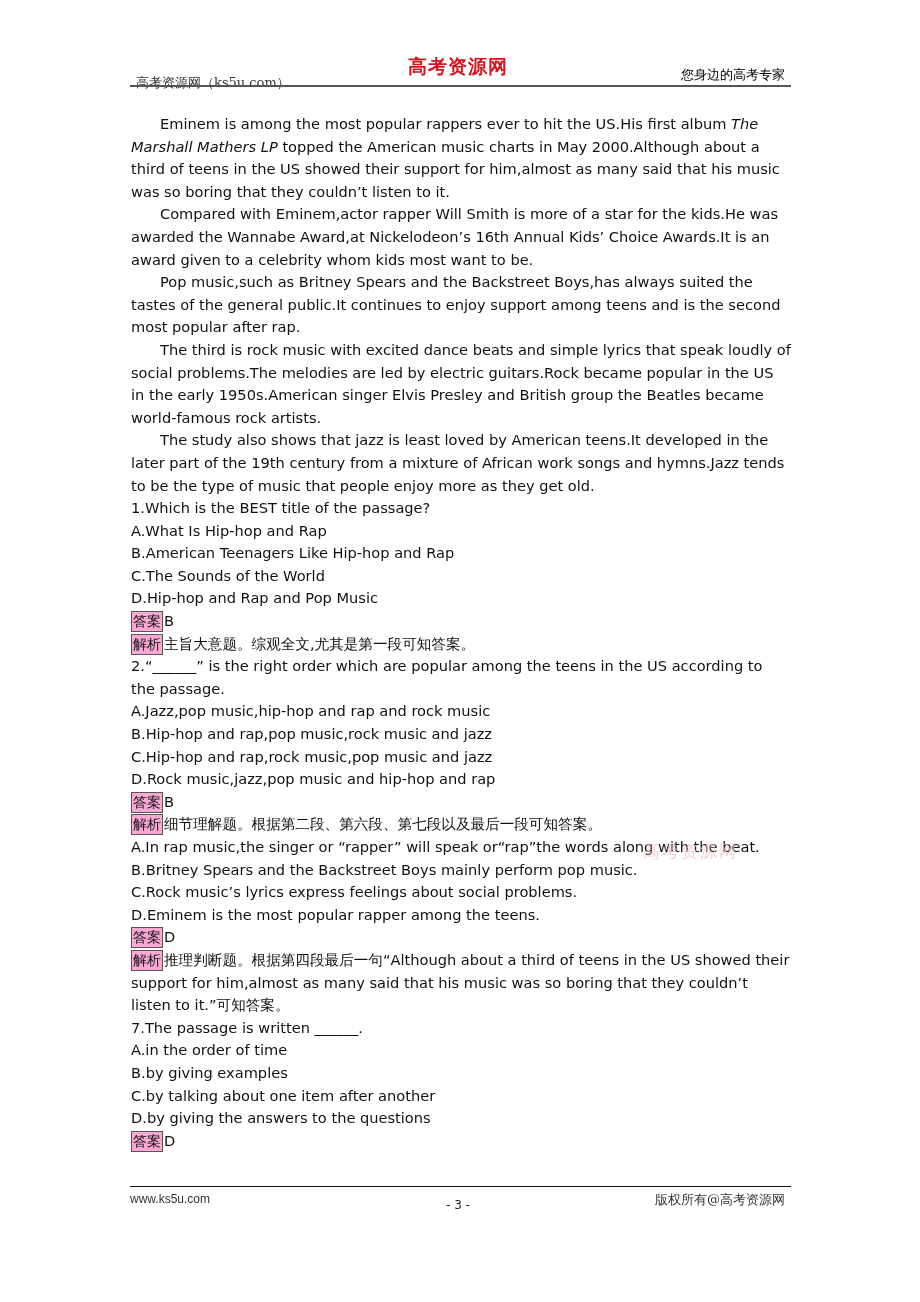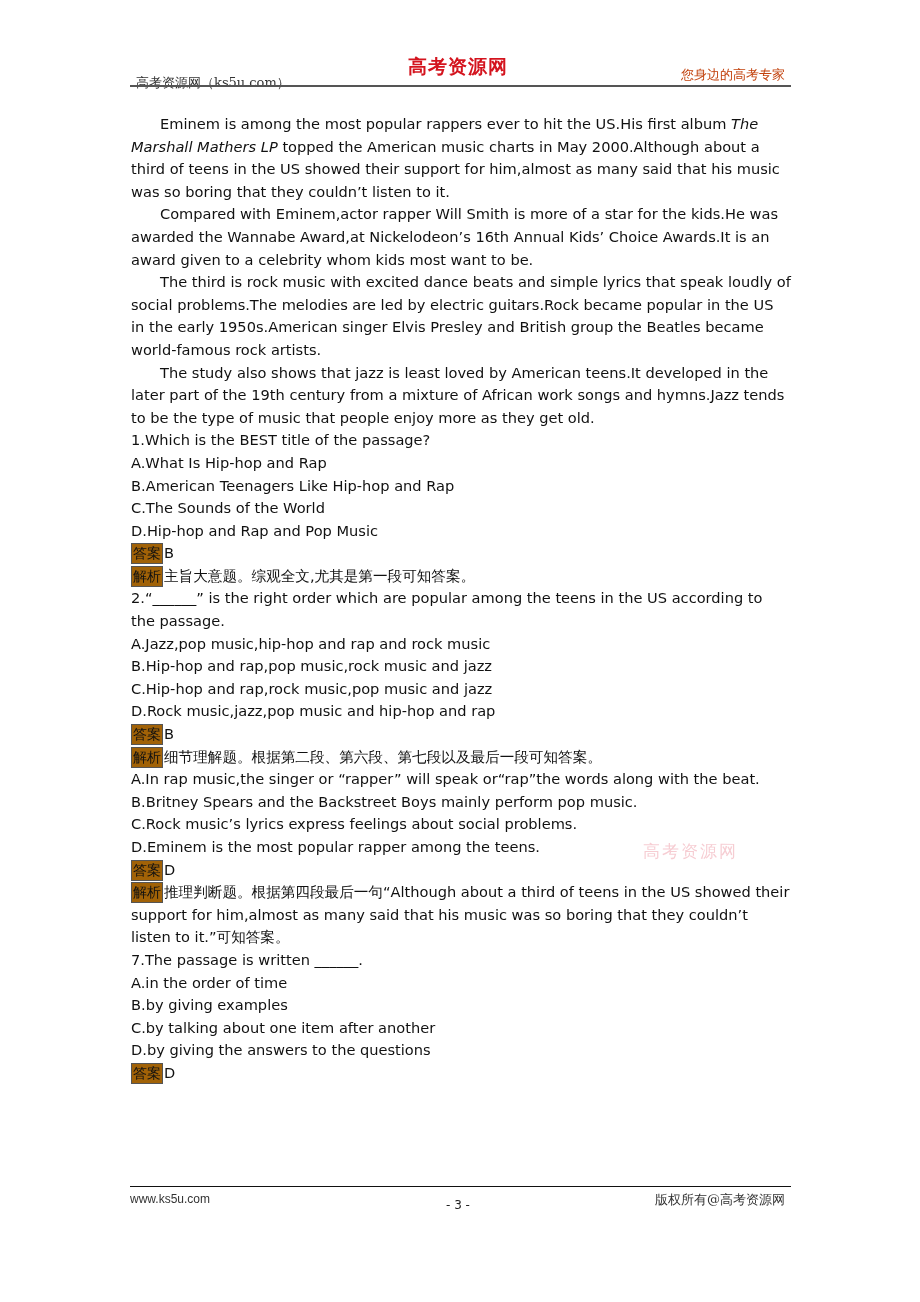--- a/index.html
+++ b/index.html
@@ -8,7 +8,7 @@
   .header { position: absolute; left: 130px; top: 52px; width: 661px; height: 34px; }
   .header-left { position: absolute; left: 6px; top: 22px; font-family: "DejaVu Serif", "Liberation Serif", serif; font-size: 13px; color: #333; }
   .header-center { position: absolute; left: 278px; top: 2px; font-family: "DejaVu Serif", "Liberation Serif", serif; font-size: 19px; color: #d4141e; font-weight: bold; letter-spacing: 1px; }
-  .header-right { position: absolute; right: 6px; top: 14px; font-family: "DejaVu Serif", "Liberation Serif", serif; font-size: 13px; color: #c2410c; }
+  .header-right { position: absolute; right: 6px; top: 14px; font-family: "DejaVu Serif", "Liberation Serif", serif; font-size: 13px; color: #000000; }
   .header-rule { position: absolute; left: 0; top: 33px; width: 661px; height: 2px; background: #555; }
 
   .content { position: absolute; left: 131px; top: 113px; width: 660px; font-size: 14.6px; line-height: 22.6px; }

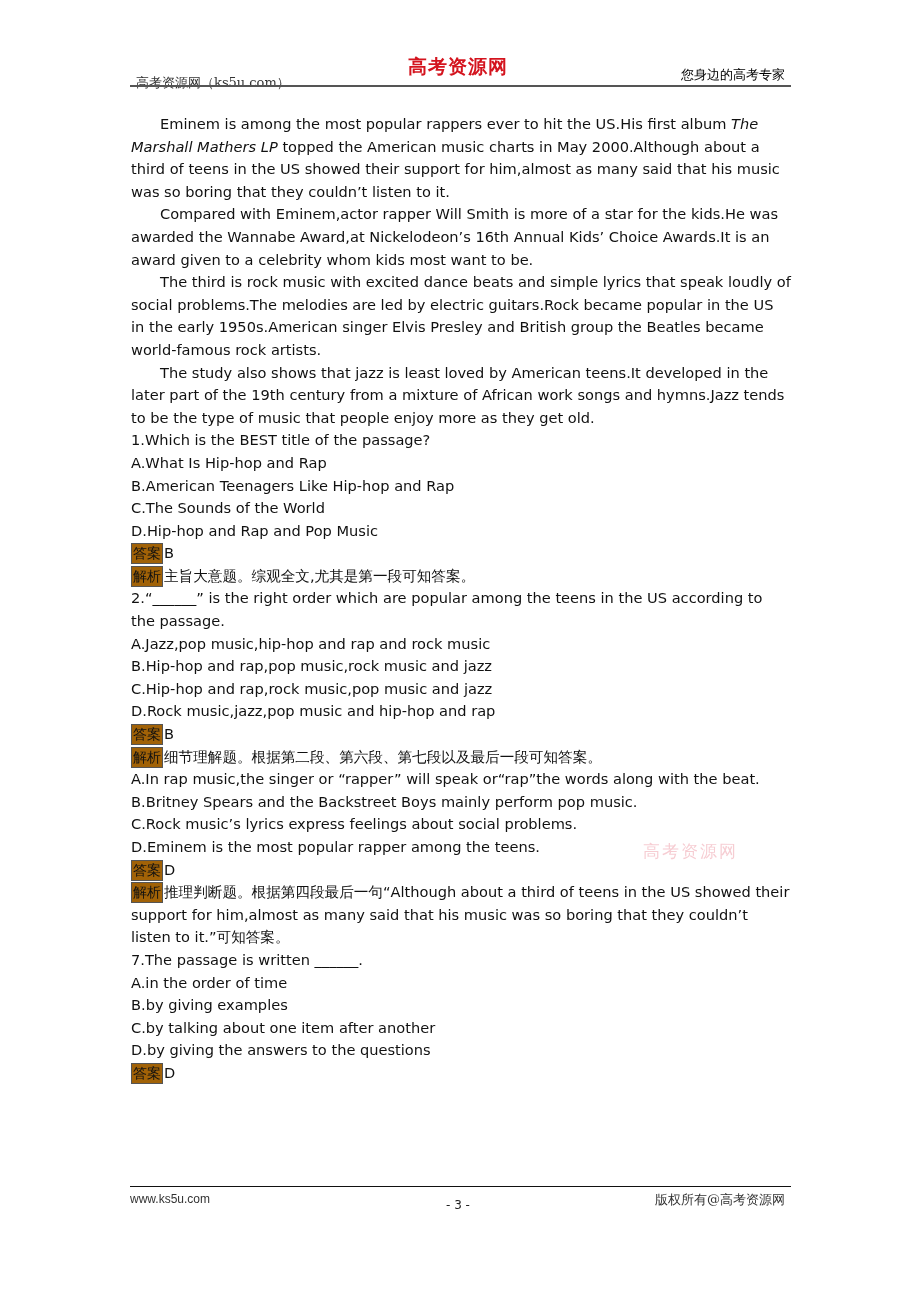--- a/index.html
+++ b/index.html
@@ -39,6 +39,7 @@
 <div class="content">
   <p class="indent"><span>Eminem is among the most popular rappers ever to hit the US.His first album </span><em>The Marshall Mathers LP</em><span> topped the American music charts in May 2000.Although about a third of teens in the US showed their support for him,almost as many said that his music was so boring that they couldn’t listen to it.</span></p>
   <p class="indent">Compared with Eminem,actor rapper Will Smith is more of a star for the kids.He was awarded the Wannabe Award,at Nickelodeon’s 16th Annual Kids’ Choice Awards.It is an award given to a celebrity whom kids most want to be.</p>
+  <p class="indent">Pop music,such as Britney Spears and the Backstreet Boys,has always suited the tastes of the general public.It continues to enjoy support among teens and is the second most popular after rap.</p>
   <p class="indent">The third is rock music with excited dance beats and simple lyrics that speak loudly of social problems.The melodies are led by electric guitars.Rock became popular in the US in the early 1950s.American singer Elvis Presley and British group the Beatles became world-famous rock artists.</p>
   <p class="indent">The study also shows that jazz is least loved by American teens.It developed in the later part of the 19th century from a mixture of African work songs and hymns.Jazz tends to be the type of music that people enjoy more as they get old.</p>
 

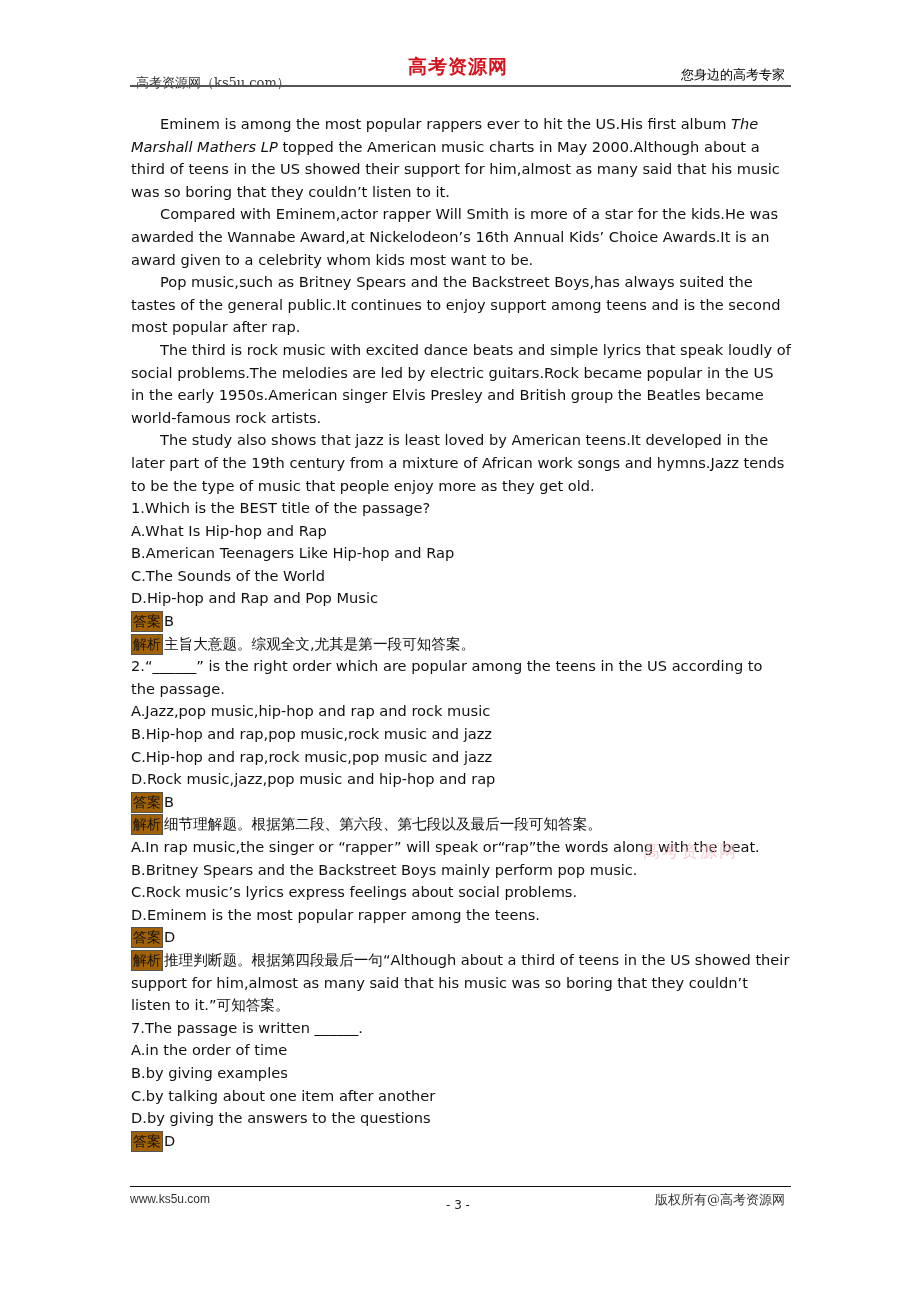--- a/index.html
+++ b/index.html
@@ -14,7 +14,7 @@
   .content { position: absolute; left: 131px; top: 113px; width: 660px; font-size: 14.6px; line-height: 22.6px; }
   .content p { margin: 0; }
   .indent { text-indent: 29px; }
-  .tag { display: inline-block; border: 1px solid #555; background: #a16207; padding: 0 1px; line-height: 19px; font-size: 14px; margin-right: 1px; }
+  .tag { display: inline-block; border: 1px solid #555; background: #f9a8d4; padding: 0 1px; line-height: 19px; font-size: 14px; margin-right: 1px; }
   .ans-line { height: 22.6px; }
   em { font-style: italic; }
 

